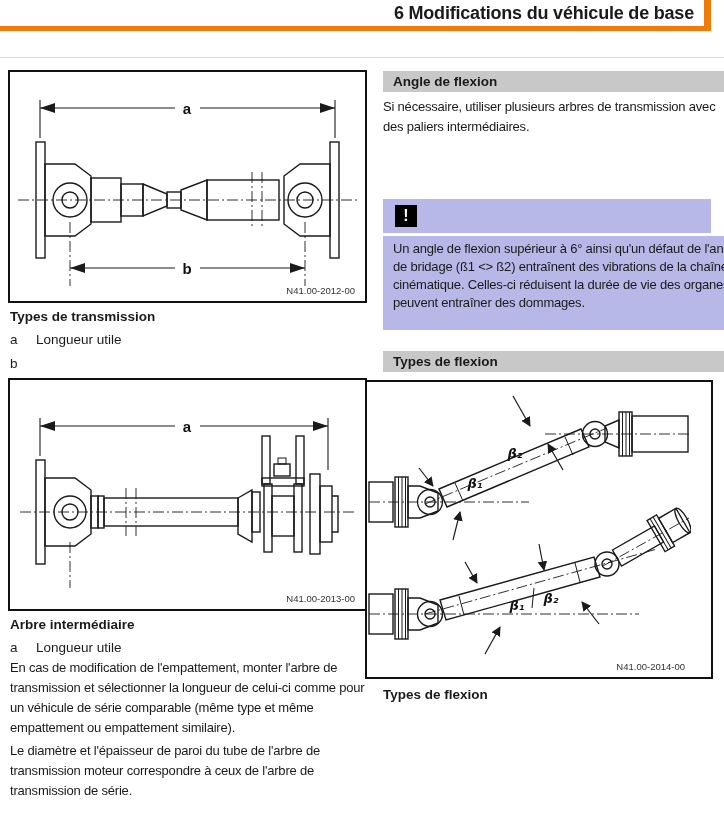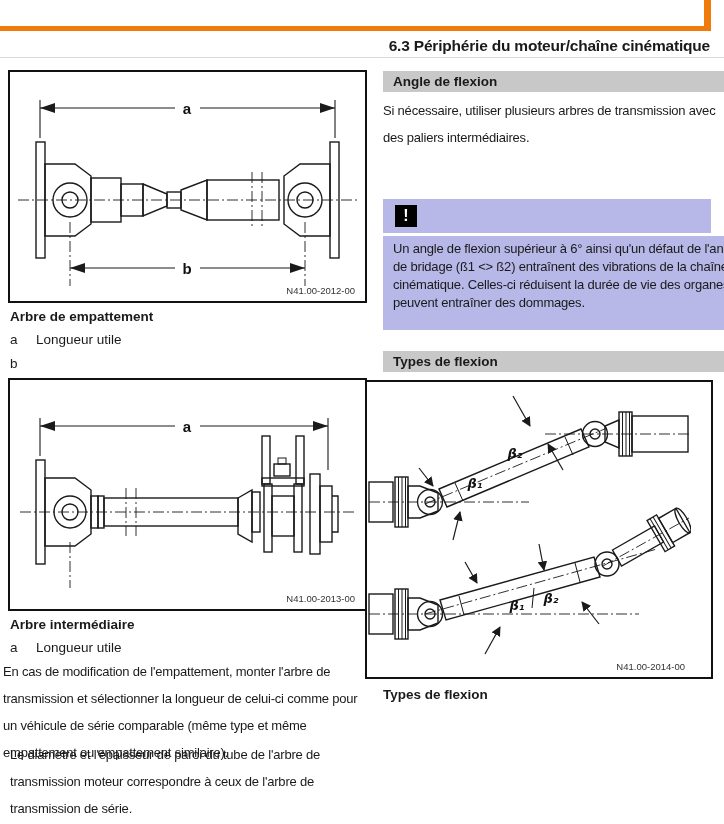--- a/index.html
+++ b/index.html
@@ -64,6 +64,7 @@
 
 <div id="page" style="--accent: #ee7b0c; --bar: #c8c8c8; --note: #b7b8e8;">
 
+  <div id="chapter-title">6 Modifications du véhicule de base</div>
   <div id="orange-rule"></div>
   <div id="orange-tab"></div>
   <div id="section-title">6.3 Périphérie du moteur/chaîne cinématique</div>

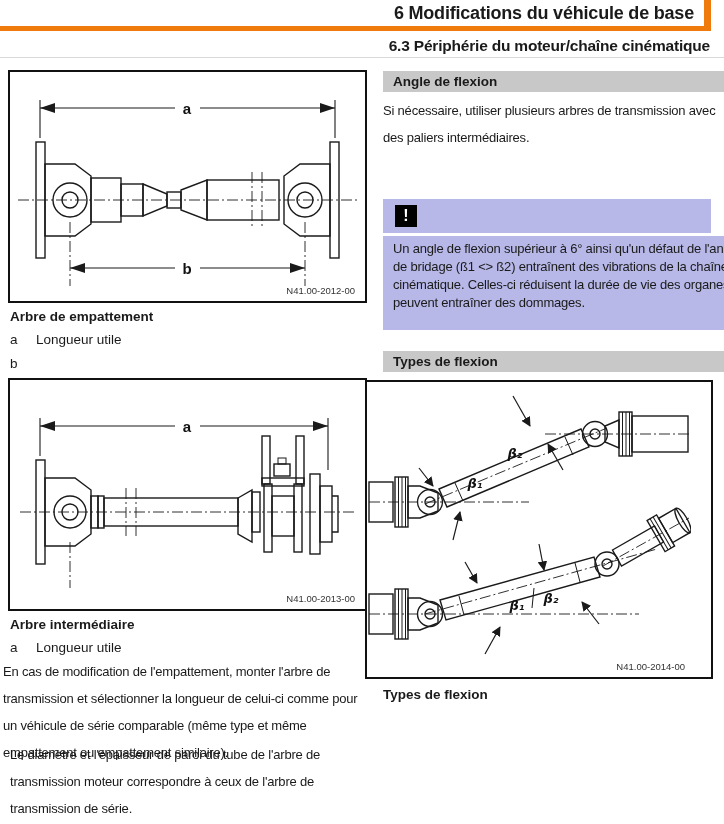--- a/index.html
+++ b/index.html
@@ -67,7 +67,6 @@
   <div id="chapter-title">6 Modifications du véhicule de base</div>
   <div id="orange-rule"></div>
   <div id="orange-tab"></div>
-  <div id="section-title">6.3 Périphérie du moteur/chaîne cinématique</div>
   <div id="section-rule"></div>
 
   <div id="fig1" class="fig">

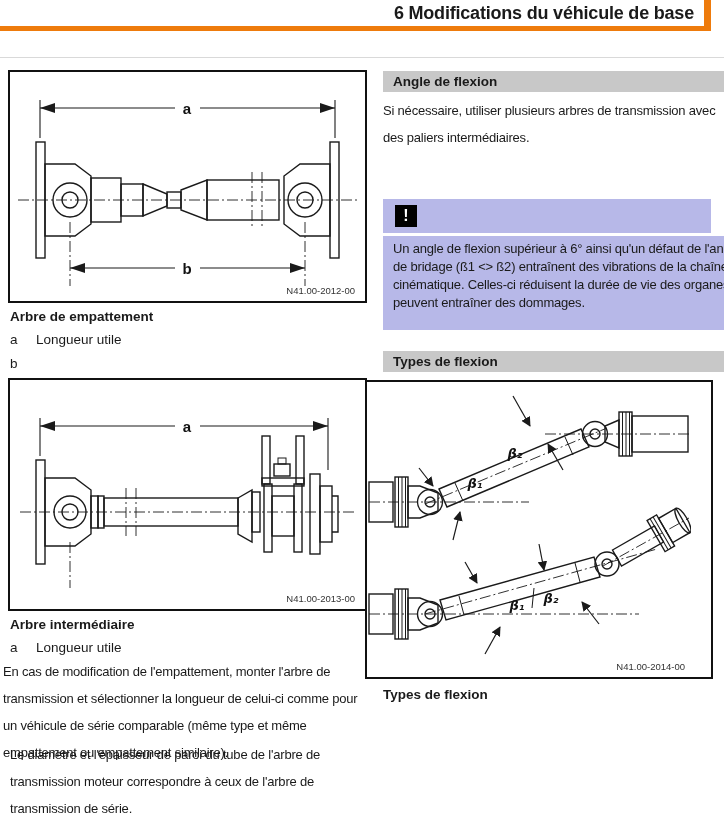--- a/index.html
+++ b/index.html
@@ -31,7 +31,7 @@
   #leg1b{left:10px; top:356px;}
   #leg2a{left:10px; top:640px;}
 
-  .para{position:absolute; font-size:13px; line-height:27px; letter-spacing:-0.2px;}
+  .para{position:absolute; font-size:13px; line-height:20px; letter-spacing:-0.2px;}
   #lpara1{left:3px; top:658px; width:358px;}
   #lpara2{left:10px; top:741px; width:358px;}
   #rpara1{left:383px; top:97px; width:336px;}

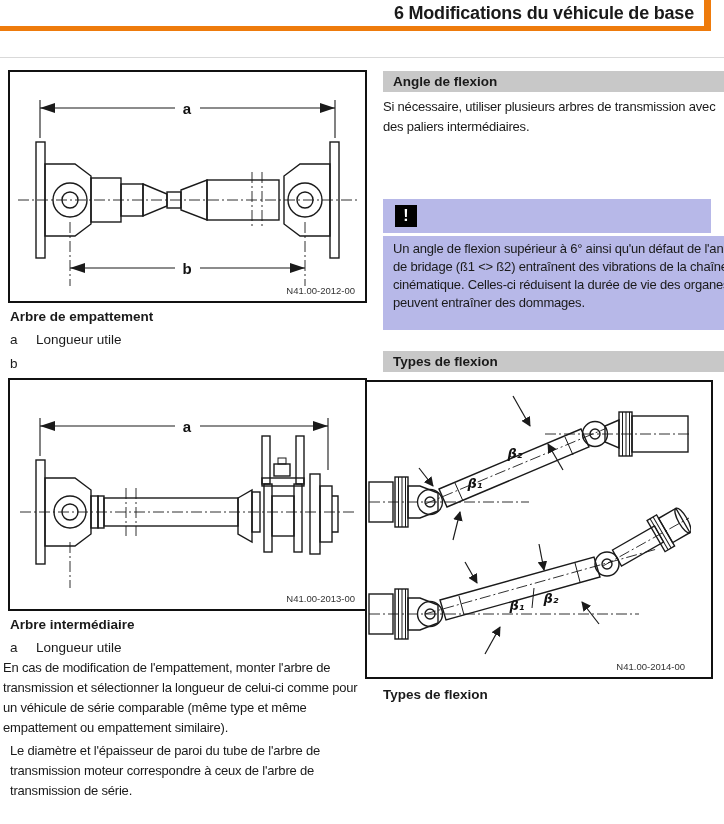--- a/index.html
+++ b/index.html
@@ -107,7 +107,7 @@
       <text class="ref" x="345" y="222" text-anchor="end">N41.00-2012-00</text>
     </svg>
   </div>
-  <div id="cap1" class="caption">Arbre de empattement</div>
+  <div id="cap1" class="caption">Types de transmission</div>
   <div id="leg1a" class="legend-row">
     <span class="legend-key">a</span>
     <span>Longueur utile</span>

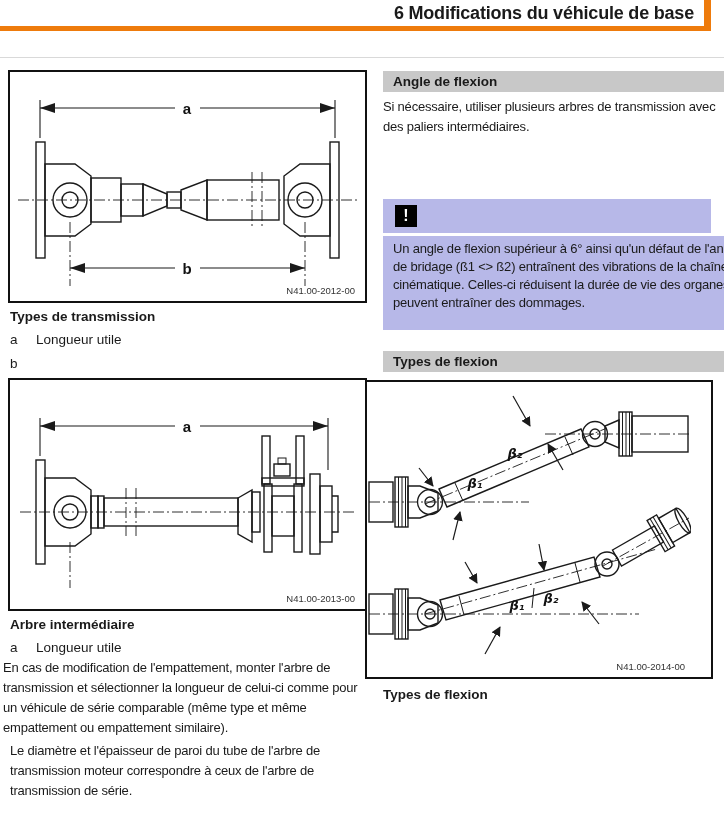--- a/index.html
+++ b/index.html
@@ -32,7 +32,7 @@
   #leg2a{left:10px; top:640px;}
 
   .para{position:absolute; font-size:13px; line-height:20px; letter-spacing:-0.2px;}
-  #lpara1{left:3px; top:658px; width:358px;}
+  #lpara1{left:10px; top:658px; width:358px;}
   #lpara2{left:10px; top:741px; width:358px;}
   #rpara1{left:383px; top:97px; width:336px;}
   #rpara2{left:383px; top:138px; width:340px;}

